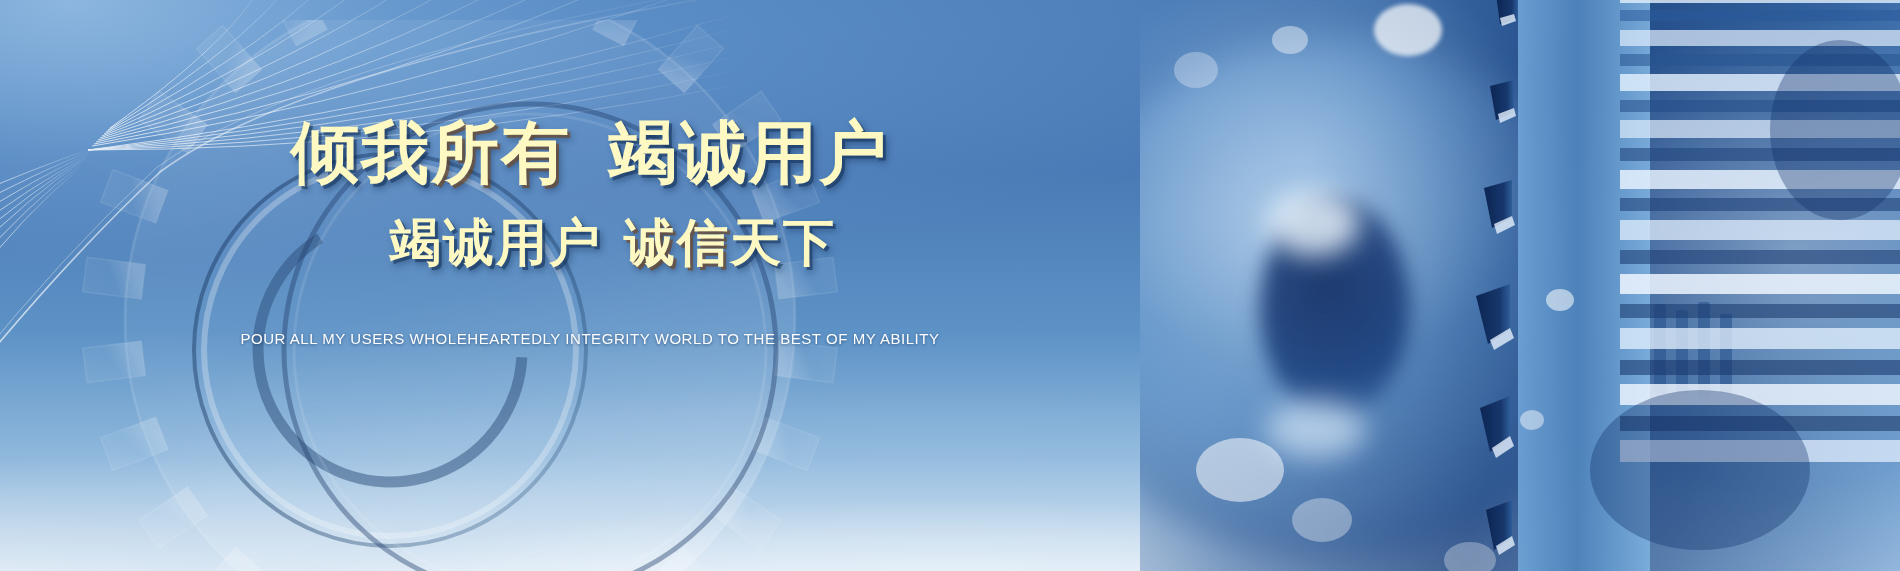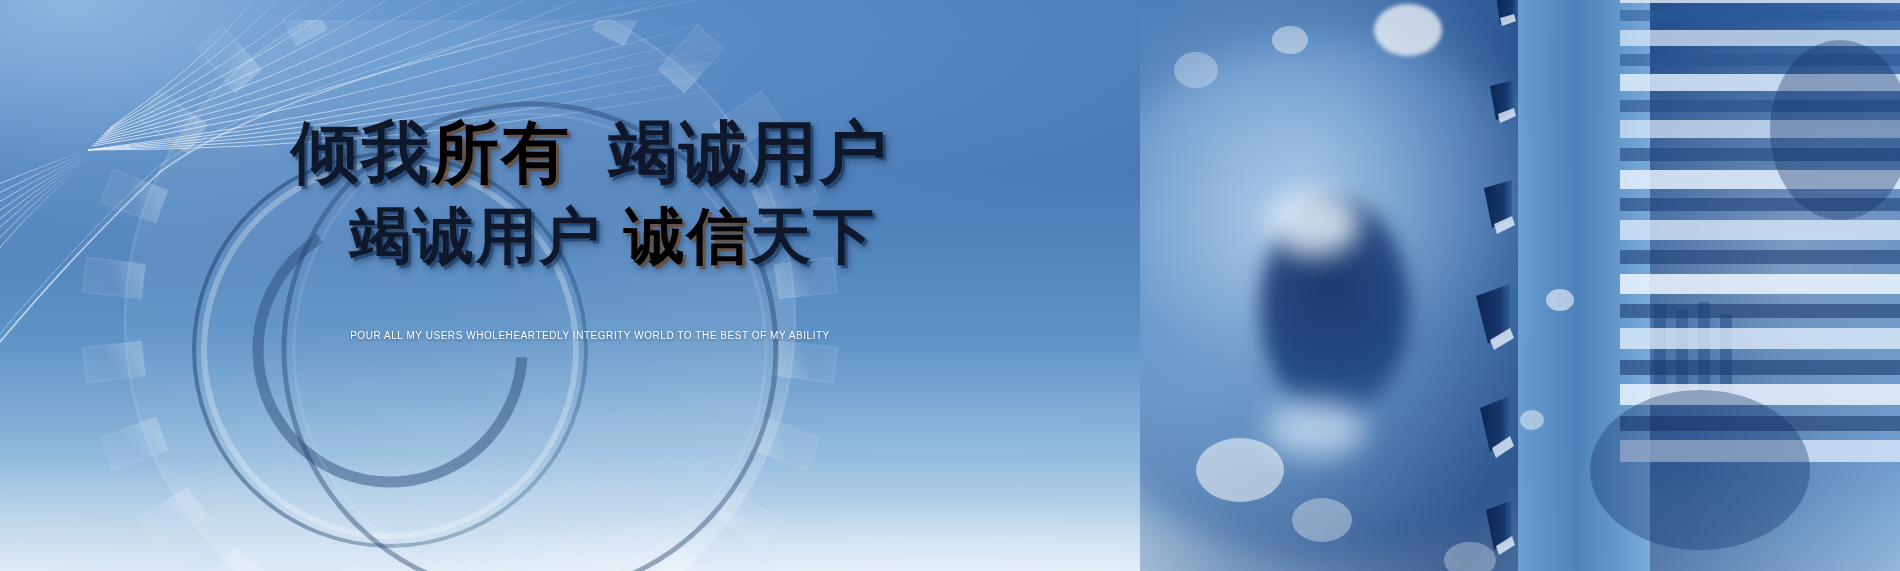--- a/index.html
+++ b/index.html
@@ -101,7 +101,7 @@
     -webkit-text-stroke:0px;
   }
   .cn-white{
-    color:#0f172a;
+    color:#fef9c3;
     text-shadow:
       3px 3px 0 rgba(18,48,88,.55),
       4px 5px 7px rgba(12,36,72,.45);

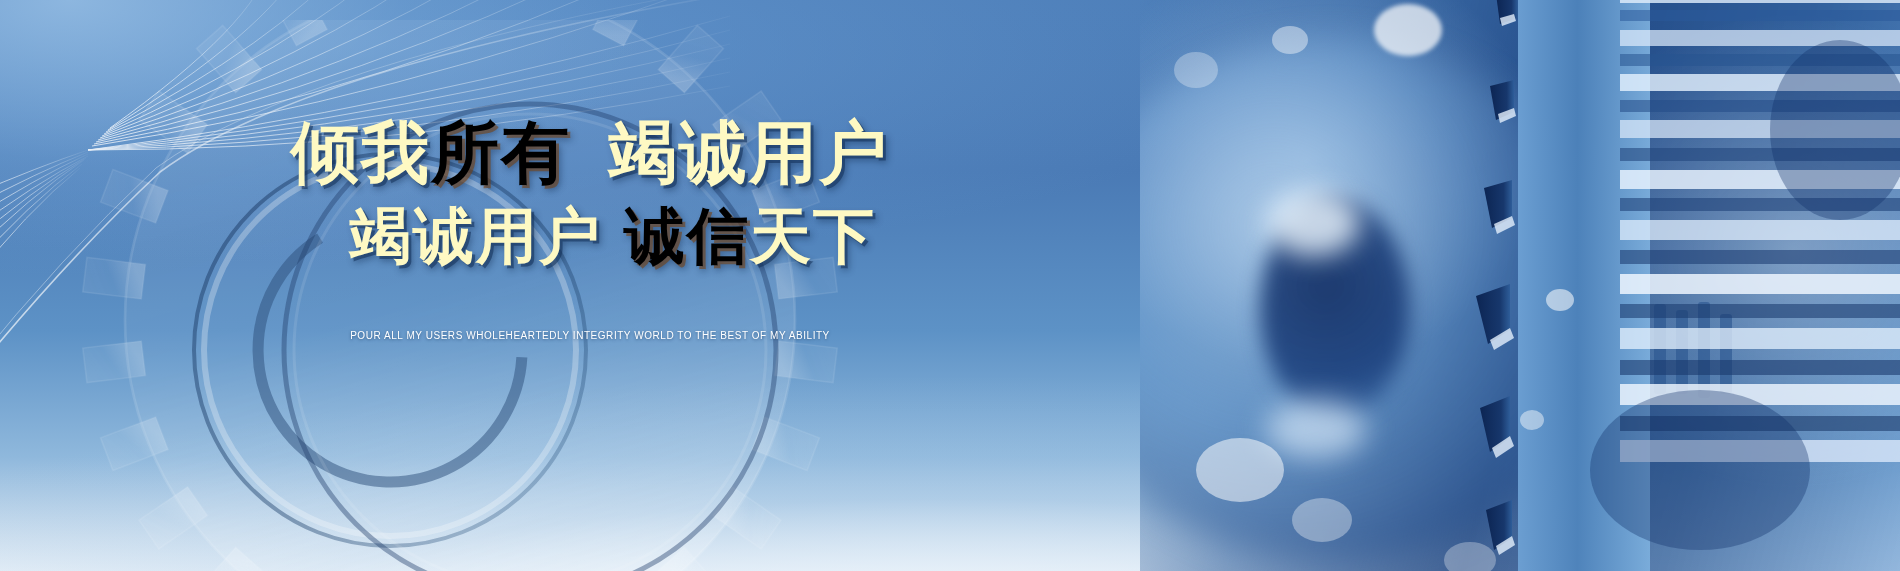--- a/index.html
+++ b/index.html
@@ -108,7 +108,7 @@
     font-family: Liberation Serif, serif;
   }
   .cn-orange{
-    color:#000000;
+    color:#fef9c3;
     text-shadow:
       3px 3px 0 rgba(122,62,8,.55),
       4px 5px 7px rgba(12,36,72,.45);

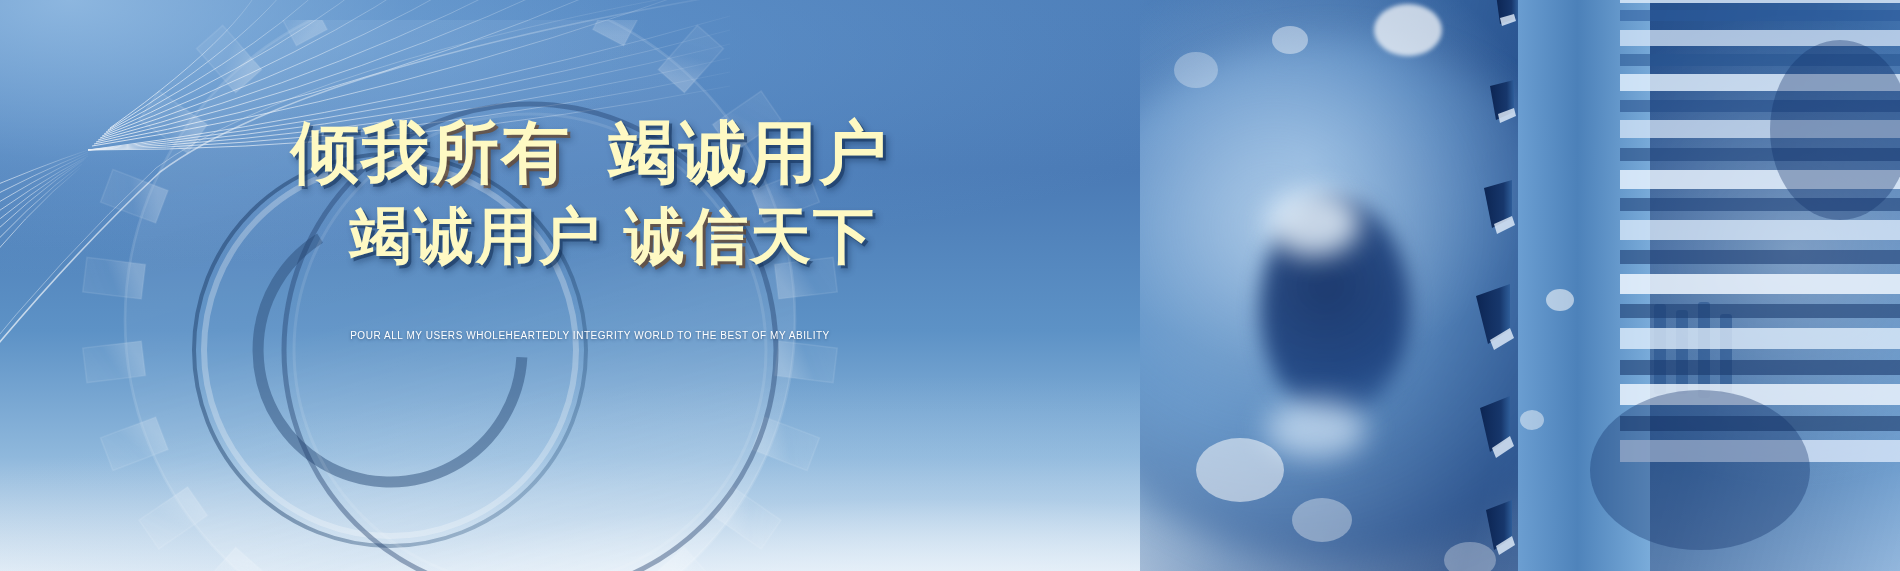--- a/index.html
+++ b/index.html
@@ -93,7 +93,7 @@
     letter-spacing:2px;
   }
   .line1{ font-size:68px; }
-  .line2{ font-size:61px; margin-top:18px; padding-left:46px; }
+  .line2{ font-size:51px; margin-top:30px; padding-left:46px; }
 
   .cn{
     font-family:"DejaVu Sans","Liberation Sans",sans-serif;

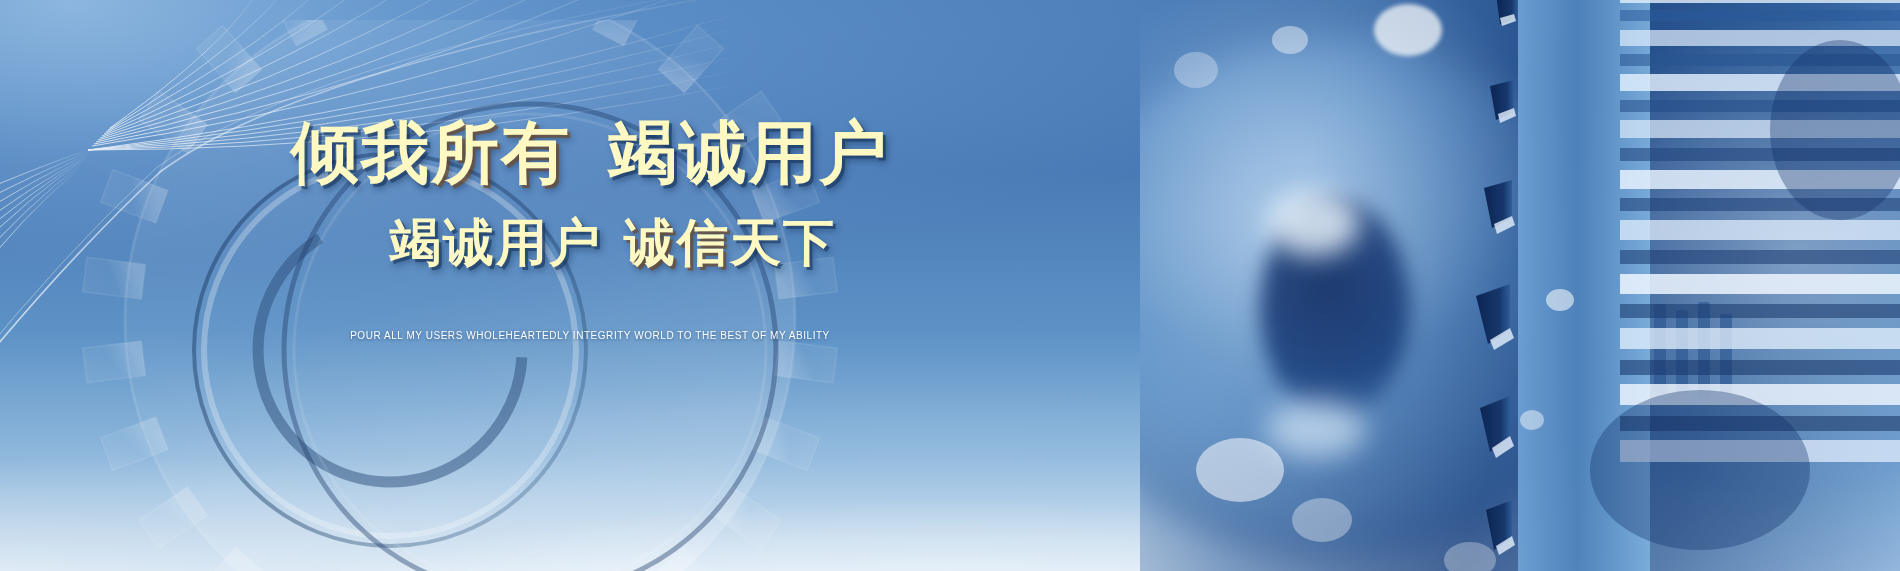--- a/index.html
+++ b/index.html
@@ -120,7 +120,7 @@
     position:absolute; left:0; top:330px; width:1180px;
     text-align:center;
     color:#ffffff;
-    font-size:10px;
+    font-size:15px;
     letter-spacing:.55px;
     font-family:"Liberation Sans","DejaVu Sans",sans-serif;
     text-shadow:0 1px 3px rgba(16,46,86,.55);

